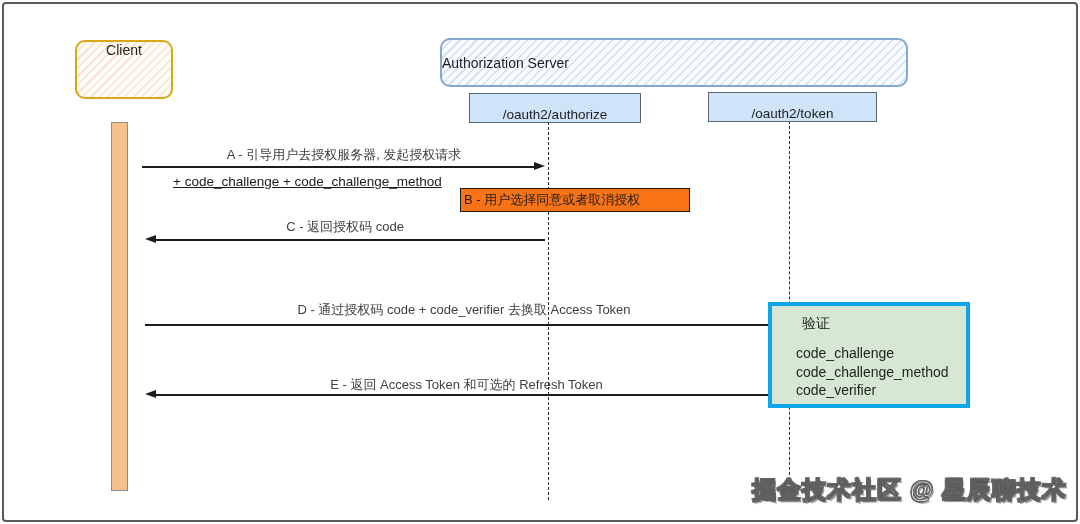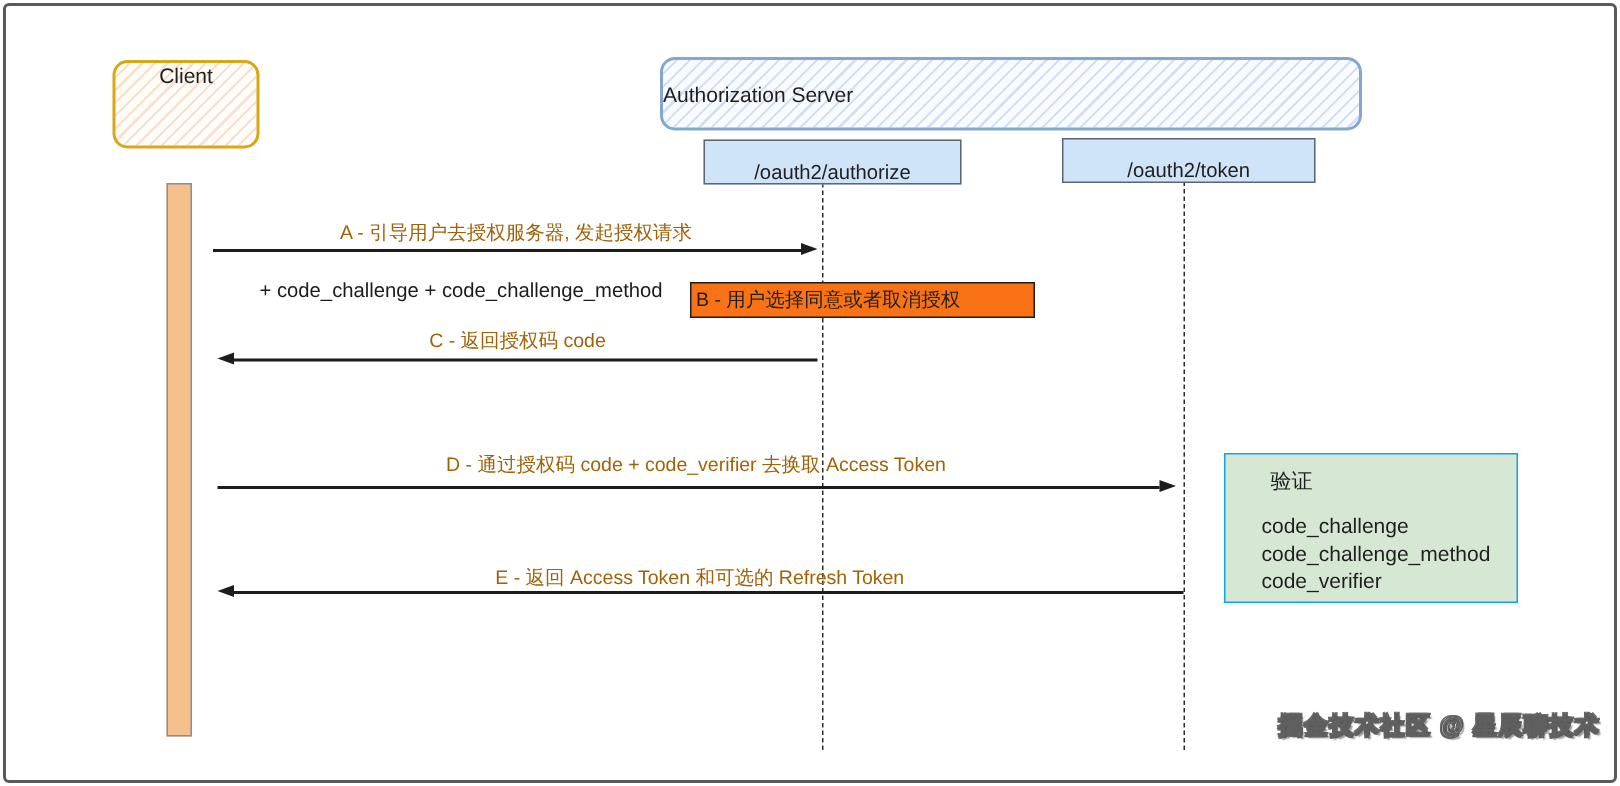--- a/index.html
+++ b/index.html
@@ -51,7 +51,7 @@
   .arrow-head{position:absolute;width:0;height:0;z-index:3;}
   .arrow-head.right{border-top:4.5px solid transparent;border-bottom:4.5px solid transparent;border-left:11px solid #1c1c1c;}
   .arrow-head.left{border-top:4.5px solid transparent;border-bottom:4.5px solid transparent;border-right:11px solid #1c1c1c;}
-  .msg-label{position:absolute;font-size:13px;text-align:center;white-space:nowrap;z-index:3;color:#a16207;}
+  .msg-label{position:absolute;font-size:13px;text-align:center;white-space:nowrap;z-index:3;color:#404040;}
   .msg-sublabel{position:absolute;font-size:13.5px;white-space:nowrap;z-index:3;color:#1c1c1c;}
   
   .note-b{

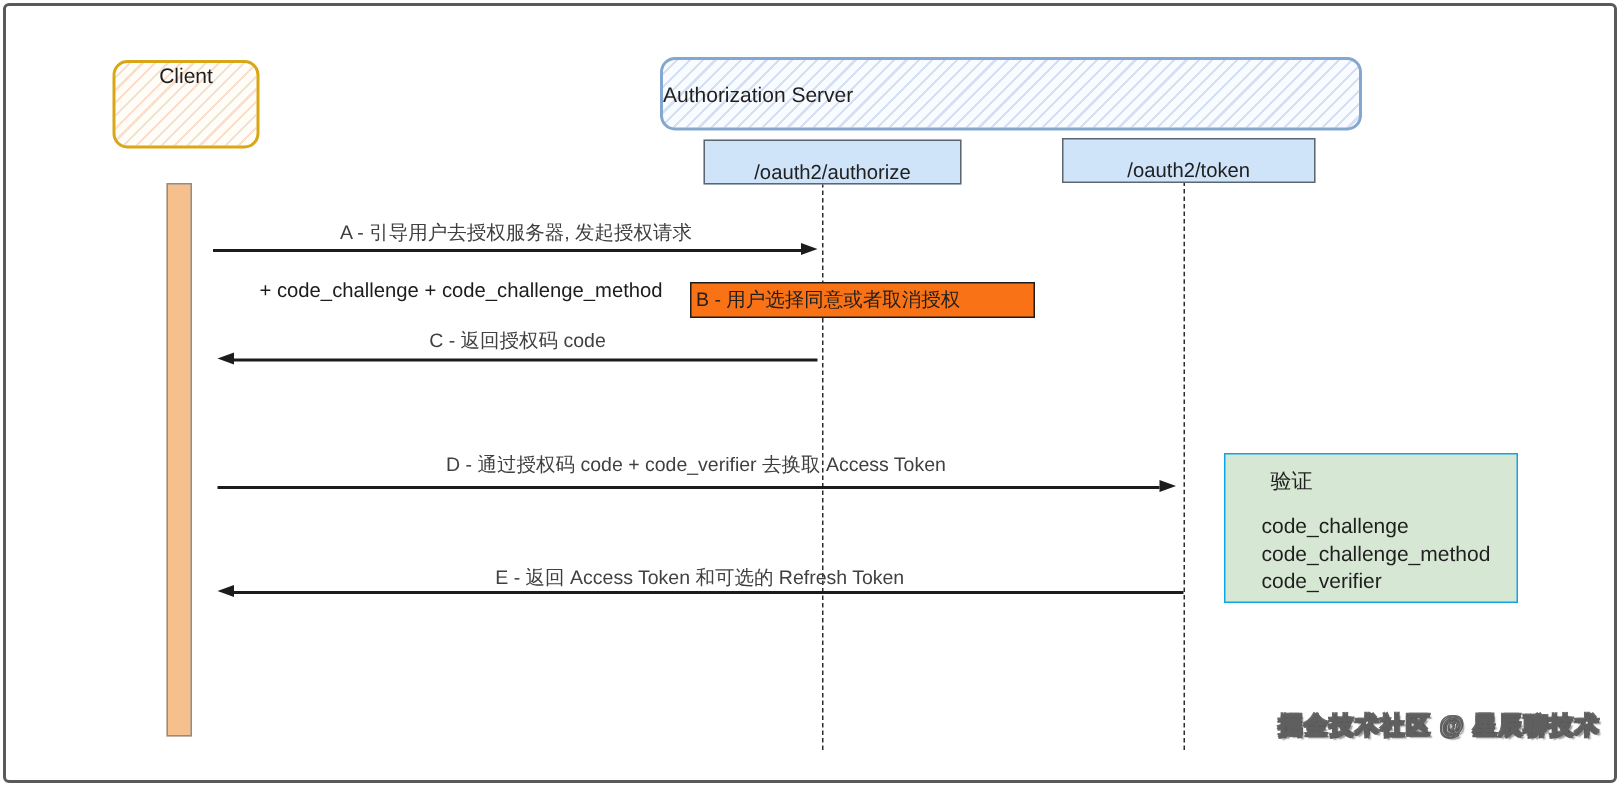--- a/index.html
+++ b/index.html
@@ -101,7 +101,7 @@
   <div class="msg-label" style="left:145px;top:146px;width:398px;">A - 引导用户去授权服务器, 发起授权请求</div>
   <div class="arrow-line" style="left:142px;top:166px;width:392px;"></div>
   <div class="arrow-head right" style="left:534px;top:162px;"></div>
-  <div class="msg-sublabel" style="left:173px;top:186px;">+ code_challenge + code_challenge_method</div>
+  <div class="msg-sublabel" style="left:173px;top:174px;text-decoration:underline;">+ code_challenge + code_challenge_method</div>
 
   <div class="note-b">B - 用户选择同意或者取消授权</div>
 

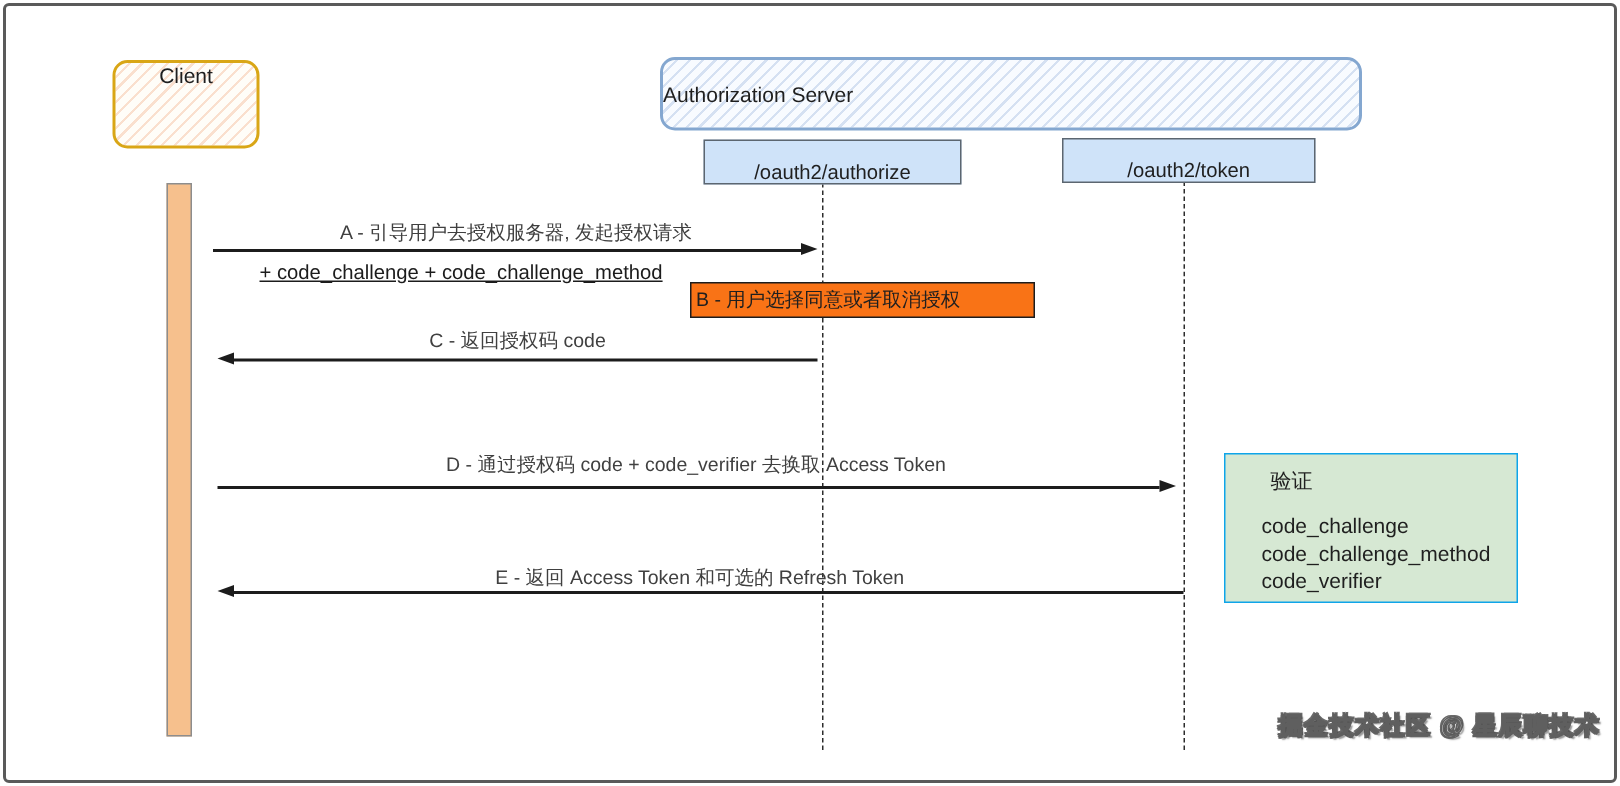--- a/index.html
+++ b/index.html
@@ -61,8 +61,8 @@
   }
   
   .verify-box{
-    position:absolute;left:816px;top:302px;width:194px;height:98px;
-    background:#d6e8d3;border:1px solid #0ea5e9;z-index:4;
+    position:absolute;left:768px;top:302px;width:194px;height:98px;
+    background:#d6e8d3;border:4px solid #0ea5e9;z-index:4;
   }
   .verify-title{margin:9px 0 11px 30px;font-size:14px;}
   .verify-item{margin-left:24px;font-size:14px;line-height:18.5px;}

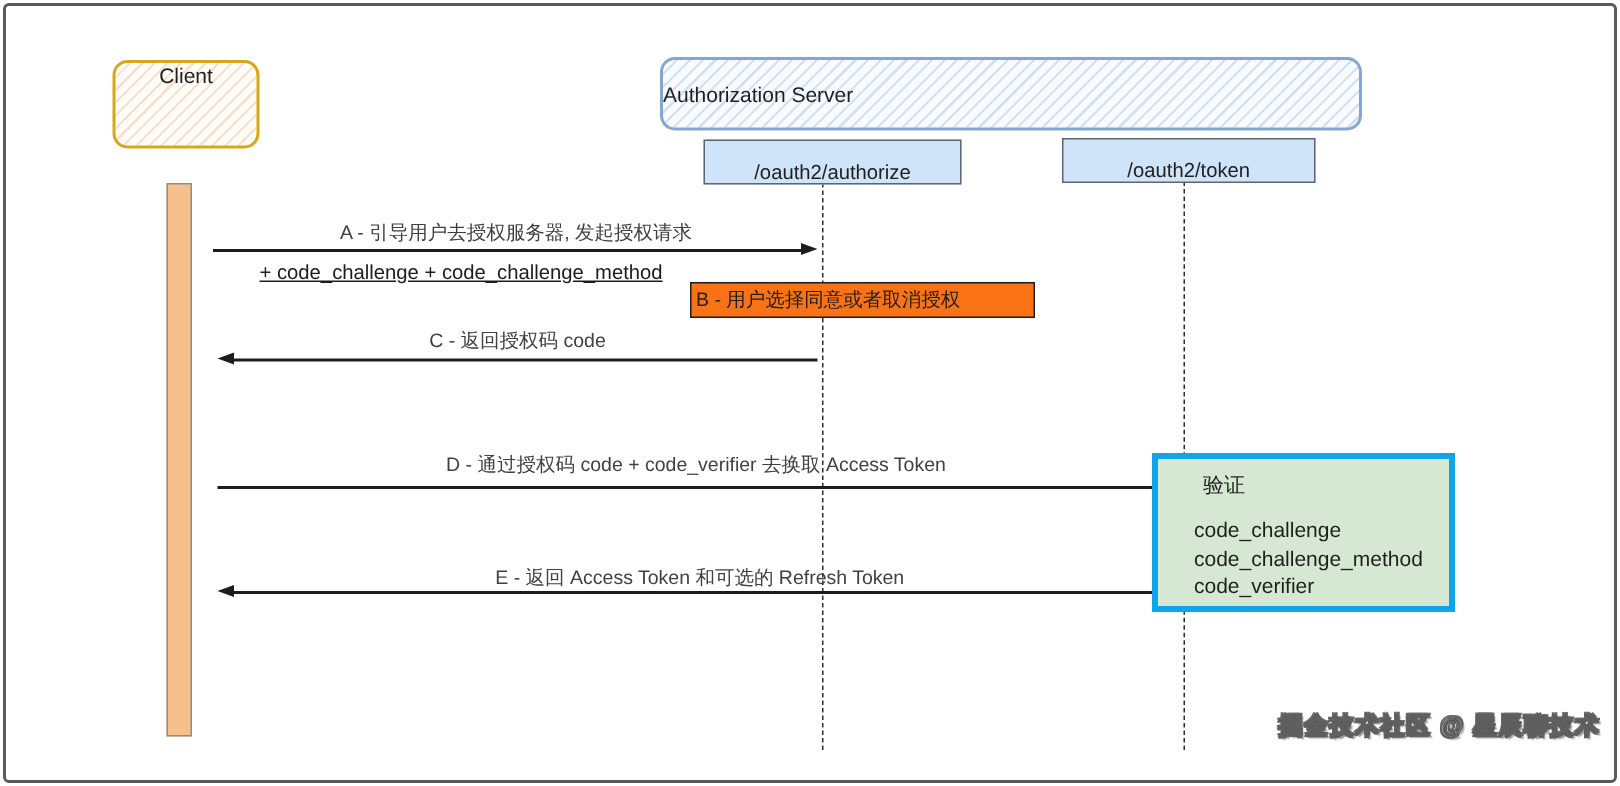--- a/index.html
+++ b/index.html
@@ -69,7 +69,7 @@
   
   .watermark{
     position:absolute;right:13px;top:474px;z-index:6;
-    font-size:16px;font-weight:bold;letter-spacing:1px;white-space:nowrap;
+    font-size:24px;font-weight:bold;letter-spacing:1px;white-space:nowrap;
     color:#ffffff;
     -webkit-text-stroke:1px #5f5f5f;
     text-shadow:1.5px 1.5px 1px rgba(60,60,60,0.55), -1px -1px 0 #6a6a6a, 1px -1px 0 #6a6a6a, -1px 1px 0 #6a6a6a;

